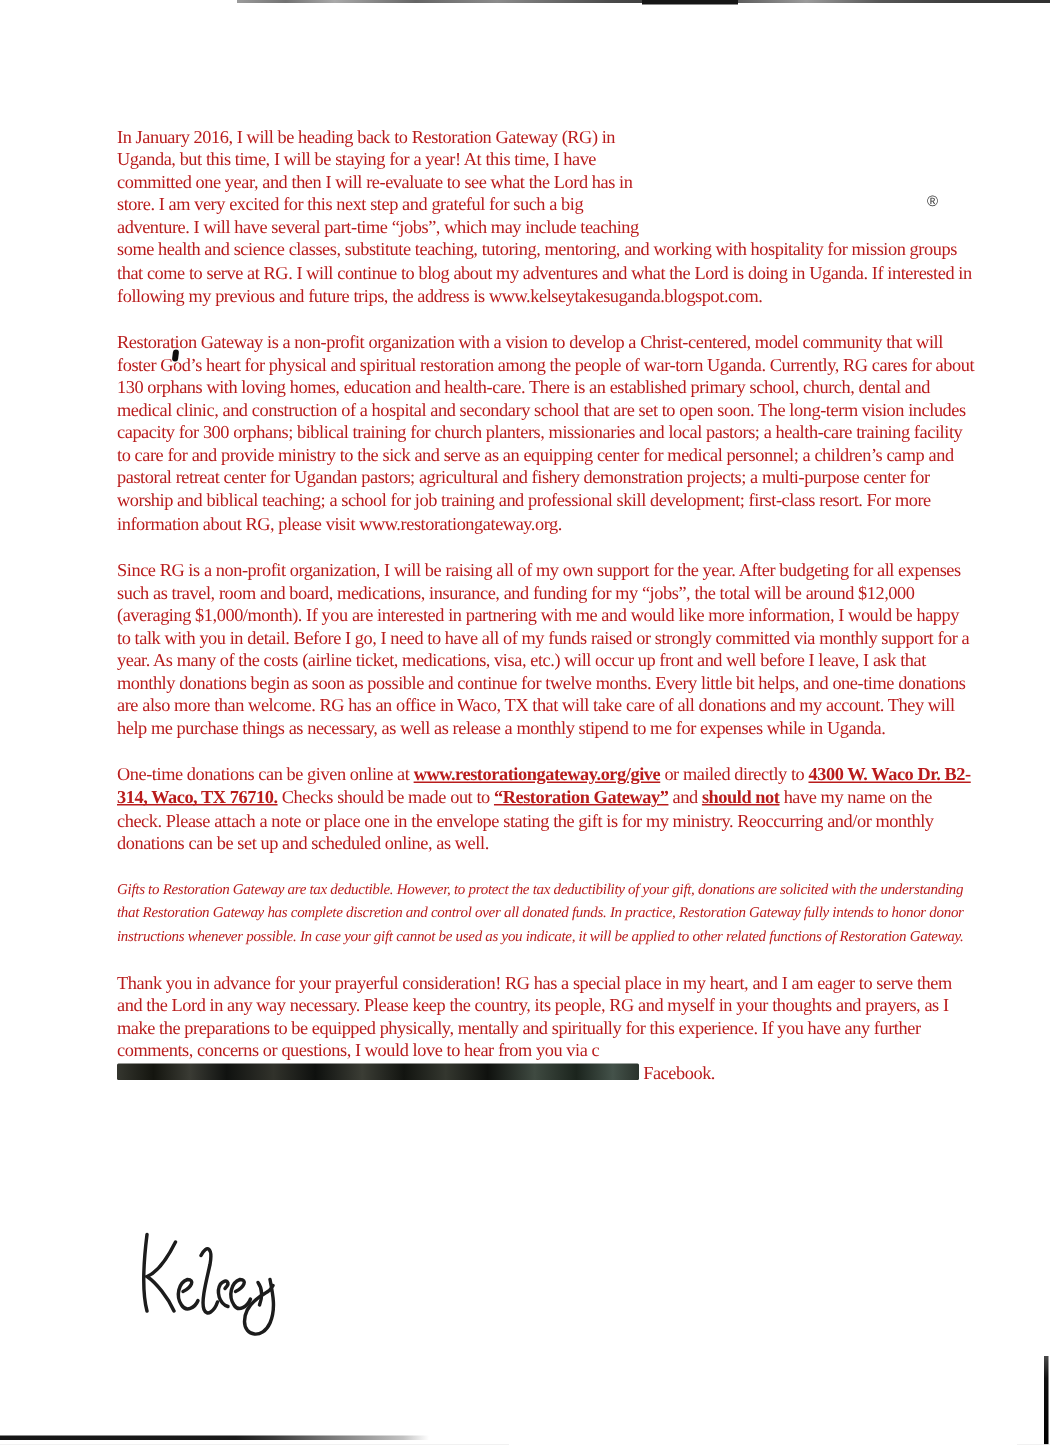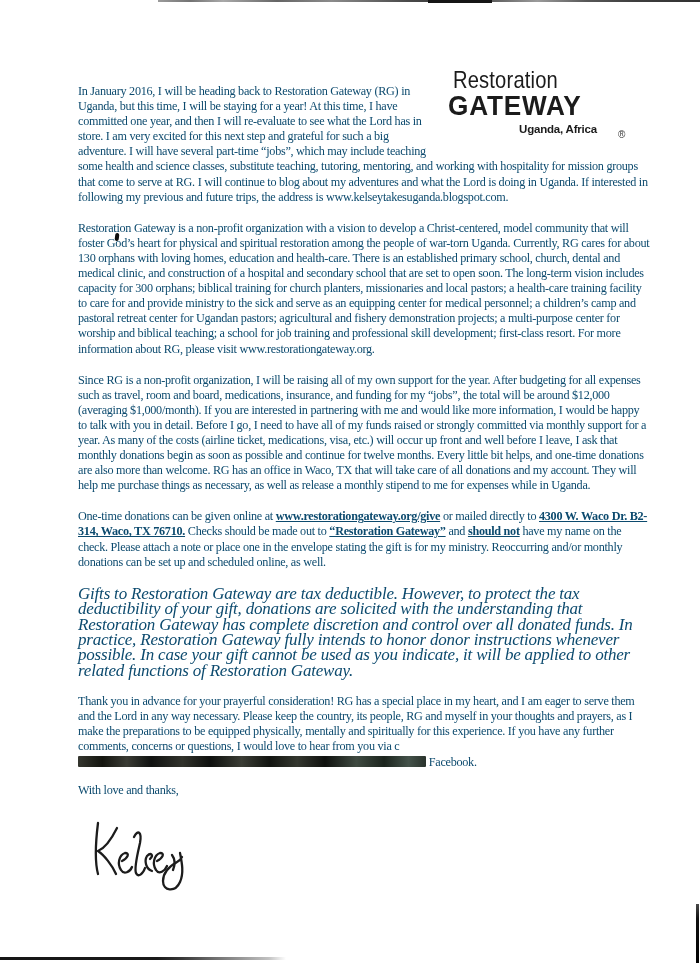--- a/index.html
+++ b/index.html
@@ -23,7 +23,7 @@
     font-size: 12.2px;
     line-height: 15.1px;
     letter-spacing: -0.28px;
-    color: #0c4a6e;
+    color: #b91c1c;
   }
   .content p { margin: 0; }
   .content p + p { margin-top: 16px; }

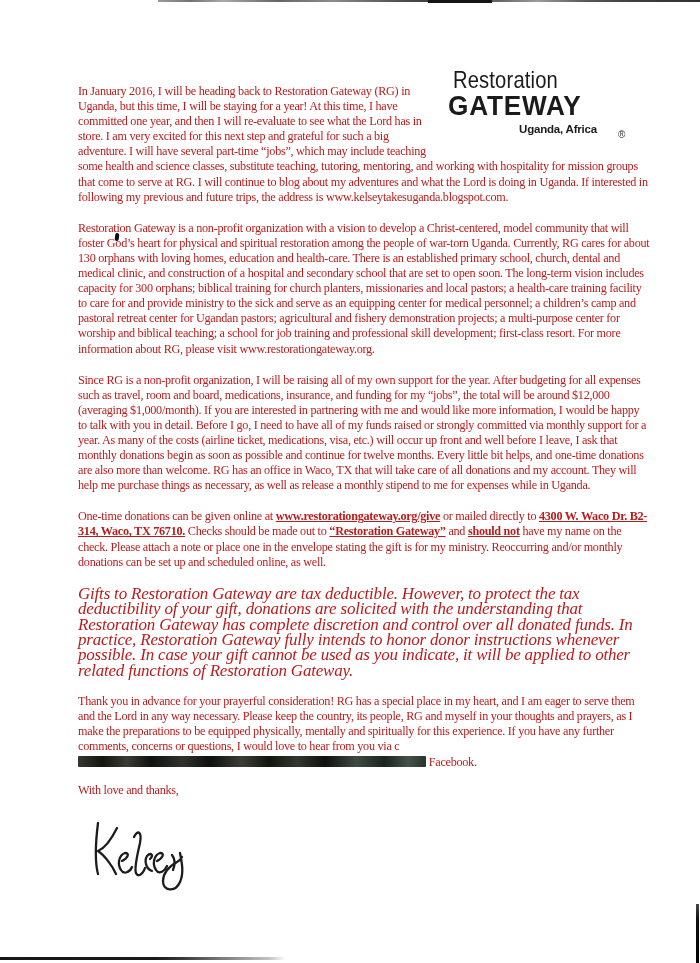--- a/index.html
+++ b/index.html
@@ -142,11 +142,6 @@
   <div class="artifact art-right-line"></div>
   <div class="artifact art-ink-mark"></div>
 
-  <div class="logo">
-    <div class="logo-line1">Restoration</div>
-    <div class="logo-line2">GATEWAY</div>
-    <div class="logo-line3">Uganda, Africa</div>
-  </div>
   <div class="registered-mark">®</div>
 
   <div class="content">

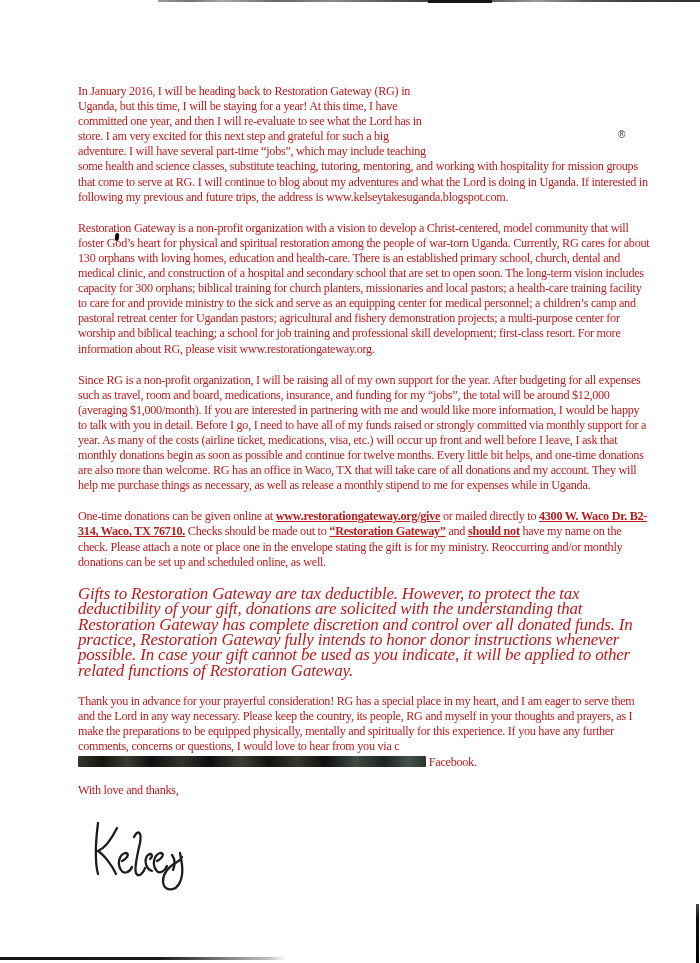--- a/index.html
+++ b/index.html
@@ -35,7 +35,7 @@
   }
   .tax-notice {
     font-style: italic;
-    font-size: 17px;
+    font-size: 10px;
     letter-spacing: -0.2px;
     line-height: 15.4px;
   }

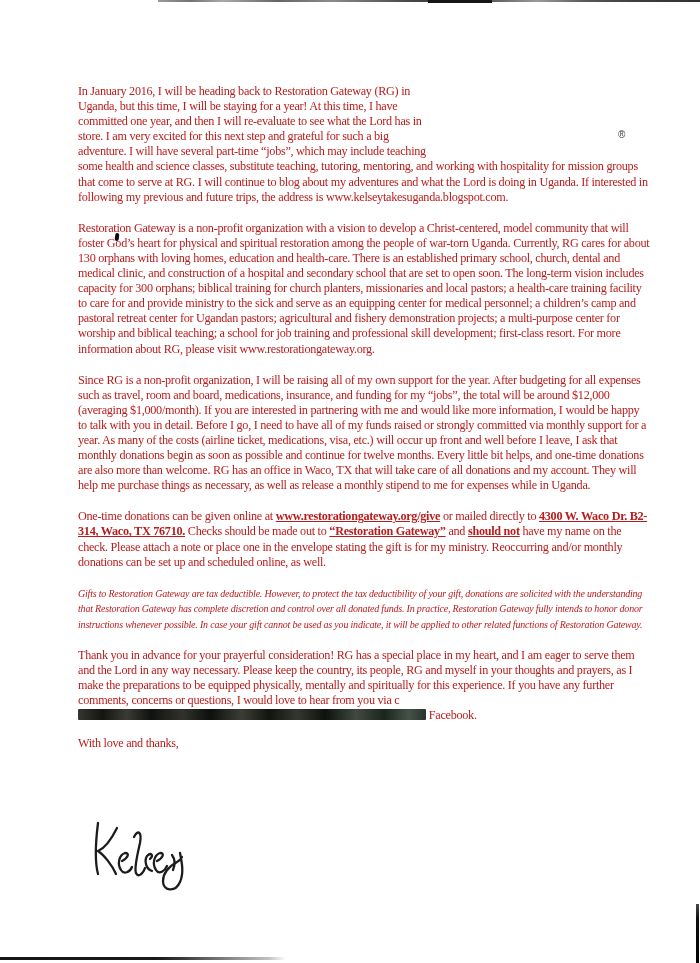--- a/index.html
+++ b/index.html
@@ -151,7 +151,6 @@
     <p><span>One-time donations can be given online at </span><span class="run-bold">www.restorationgateway.org/give</span><span> or mailed directly to </span><span class="run-bold">4300 W. Waco Dr. B2-314, Waco, TX 76710.</span><span> Checks should be made out to </span><span class="run-bold">“Restoration Gateway”</span><span> and </span><span class="run-bold">should not</span><span> have my name on the check. Please attach a note or place one in the envelope stating the gift is for my ministry. Reoccurring and/or monthly donations can be set up and scheduled online, as well.</span></p>
     <p class="tax-notice">Gifts to Restoration Gateway are tax deductible. However, to protect the tax deductibility of your gift, donations are solicited with the understanding that Restoration Gateway has complete discretion and control over all donated funds. In practice, Restoration Gateway fully intends to honor donor instructions whenever possible. In case your gift cannot be used as you indicate, it will be applied to other related functions of Restoration Gateway.</p>
     <p><span>Thank you in advance for your prayerful consideration! RG has a special place in my heart, and I am eager to serve them and the Lord in any way necessary. Please keep the country, its people, RG and myself in your thoughts and prayers, as I make the preparations to be equipped physically, mentally and spiritually for this experience. If you have any further comments, concerns or questions, I would love to hear from you via c</span><span class="redaction-bar"></span><span> Facebook.</span></p>
-    <p class="closing">With love and thanks,</p>
   </div>
 
   <div class="signature" aria-label="Kelsey">

